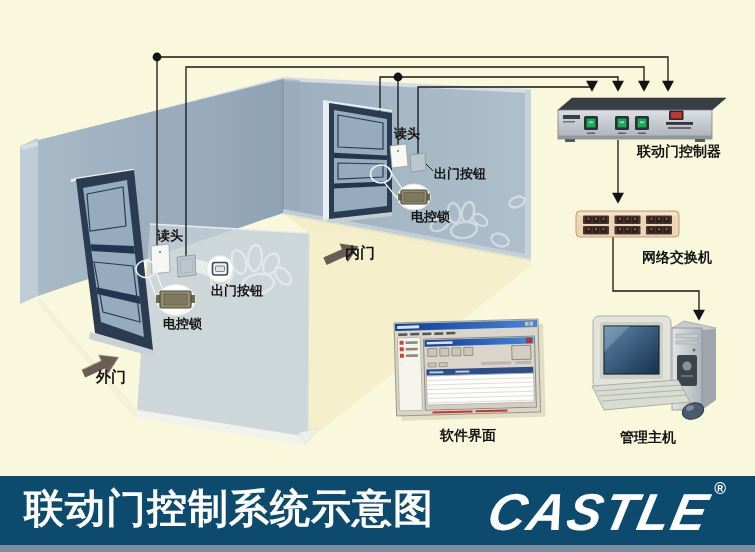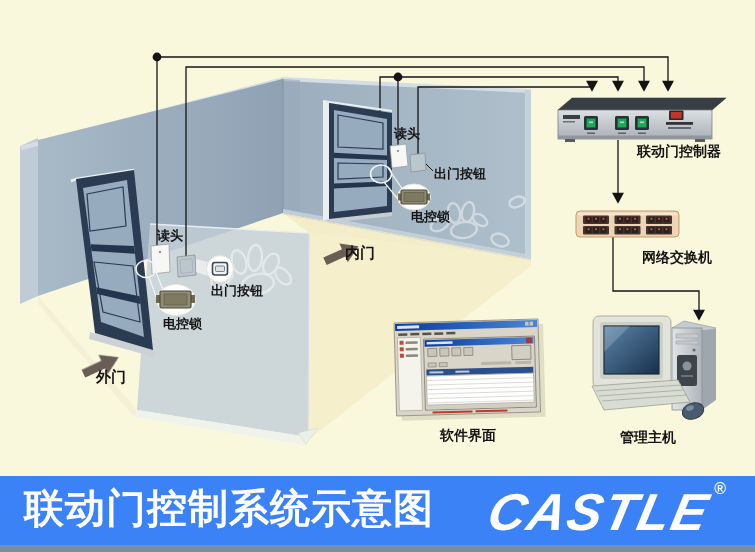--- a/index.html
+++ b/index.html
@@ -9,7 +9,7 @@
   .lbl{font-weight:bold;font-size:13px;fill:#141414;}
   .lbl-big{font-weight:bold;font-size:15px;fill:#141414;}
   .lbl-dev{font-weight:bold;font-size:14px;fill:#141414;}
-  .banner{position:absolute;left:0;top:476px;width:755px;height:76px;background:#3b82f6;}
+  .banner{position:absolute;left:0;top:476px;width:755px;height:76px;background:#0c4a6e;}
   .banner-strip{position:absolute;left:0;bottom:0;width:755px;height:7px;background:#7A8EA0;}
   .banner-title{position:absolute;left:24px;top:5px;font-size:40px;font-weight:bold;color:#FFFFFF;
                 letter-spacing:1px;white-space:nowrap;}

